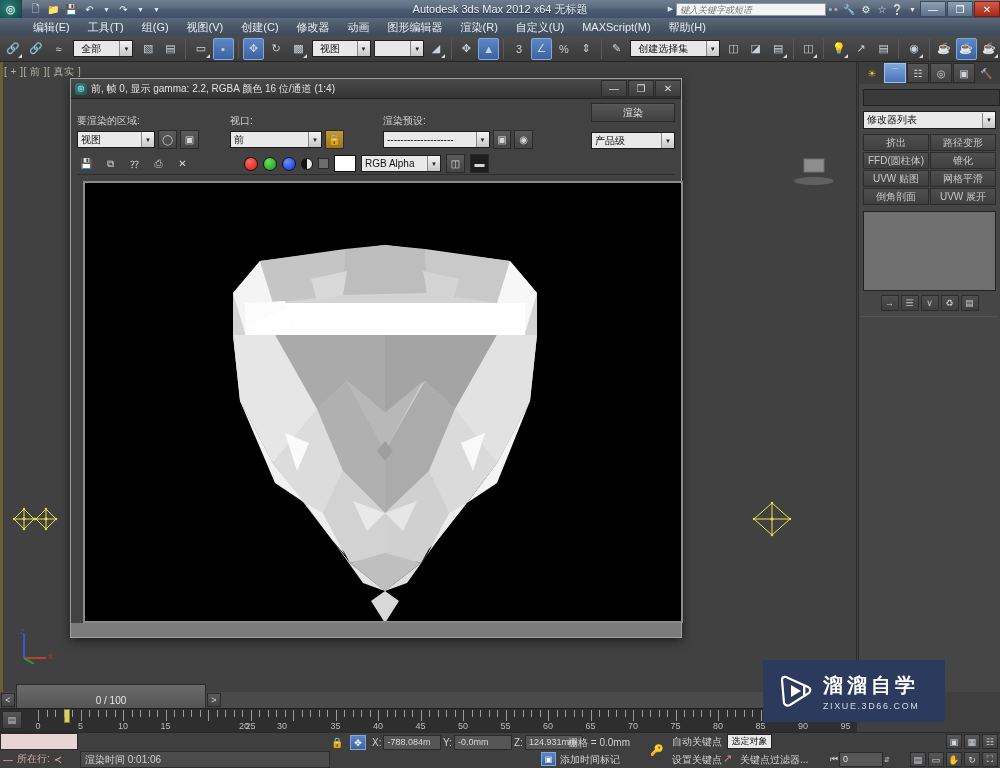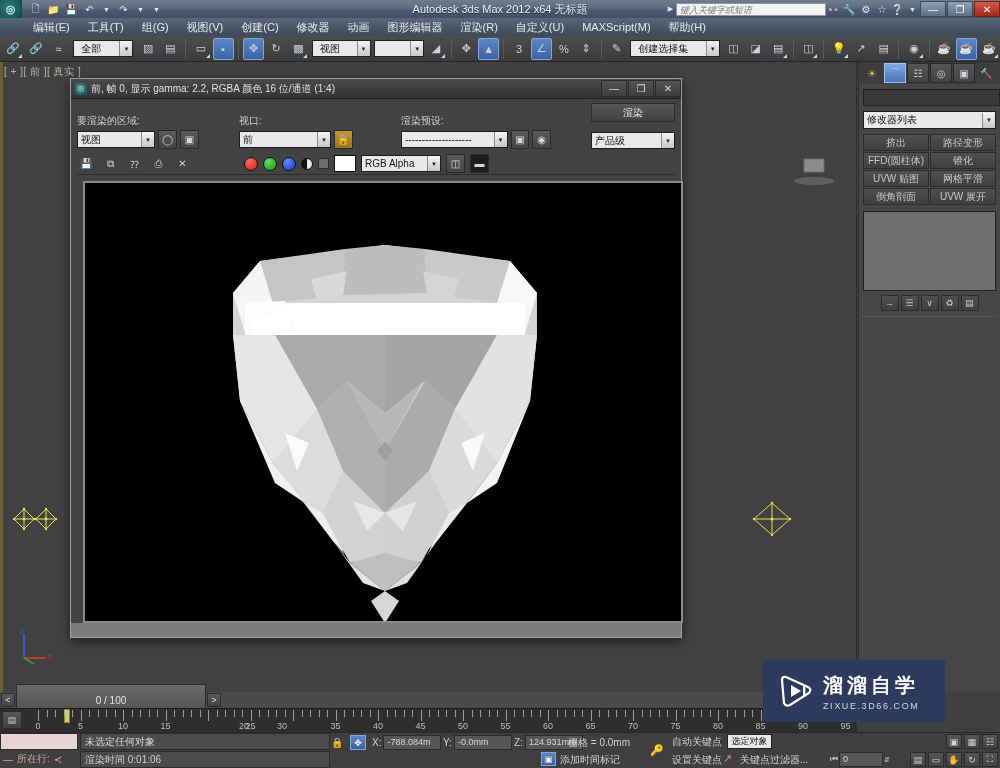--- a/index.html
+++ b/index.html
@@ -130,7 +130,7 @@
     border:1px solid #2a2a2a; margin-left:1px;
   }
   .rfw-body { background:#424242; padding:4px 6px 0 6px; }
-  .rrow1 { display:flex; align-items:flex-end; gap:20px; height:46px; position:relative;}
+  .rrow1 { display:flex; align-items:flex-end; gap:11px; height:46px; position:relative;}
   .fgrp { display:flex; flex-direction:column; gap:2px; }
   .flab { font-size:10px; color:#d0d0d0; }
   .fctl { display:flex; align-items:center; gap:3px; }

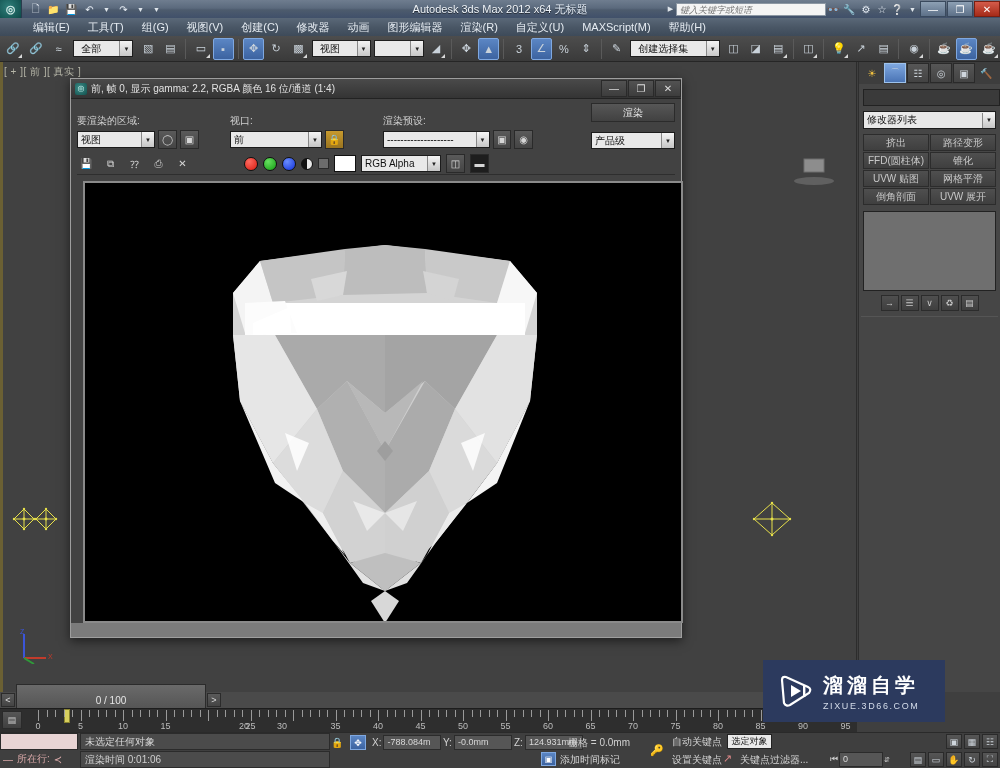--- a/index.html
+++ b/index.html
@@ -801,7 +801,6 @@
       </div>
     </div>
 
-    <div class="sb-prompt">未选定任何对象</div>
     <div class="sb-prompt2">渲染时间  0:01:06</div>
 
     <div class="sb-lock">🔒</div>

